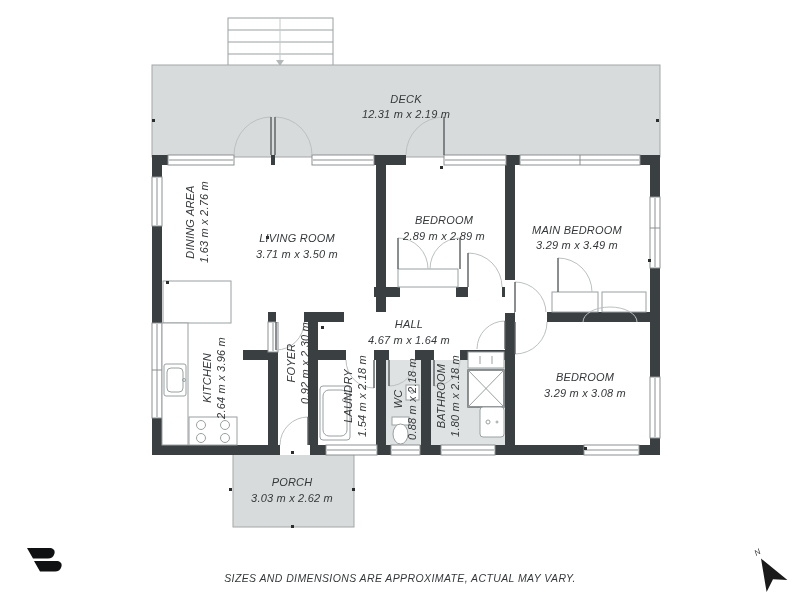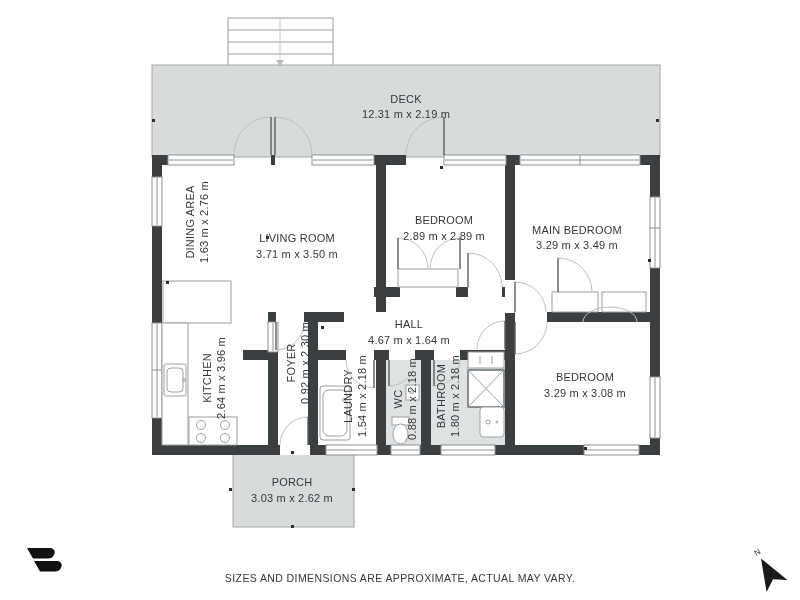--- a/index.html
+++ b/index.html
@@ -4,7 +4,7 @@
 <style>
   html,body{margin:0;padding:0;background:#fff;}
   .page{position:relative;width:800px;height:600px;background:#fff;overflow:hidden;
-        font-family:"Liberation Sans", sans-serif;}
+        font-family:"Liberation Sans", sans-serif;font-style:italic;}
   svg text{font-family:"Liberation Sans", sans-serif;fill:#35383a;letter-spacing:.2px;}
   .room-name{font-size:11px;}
   .room-dims{font-size:11px;}

